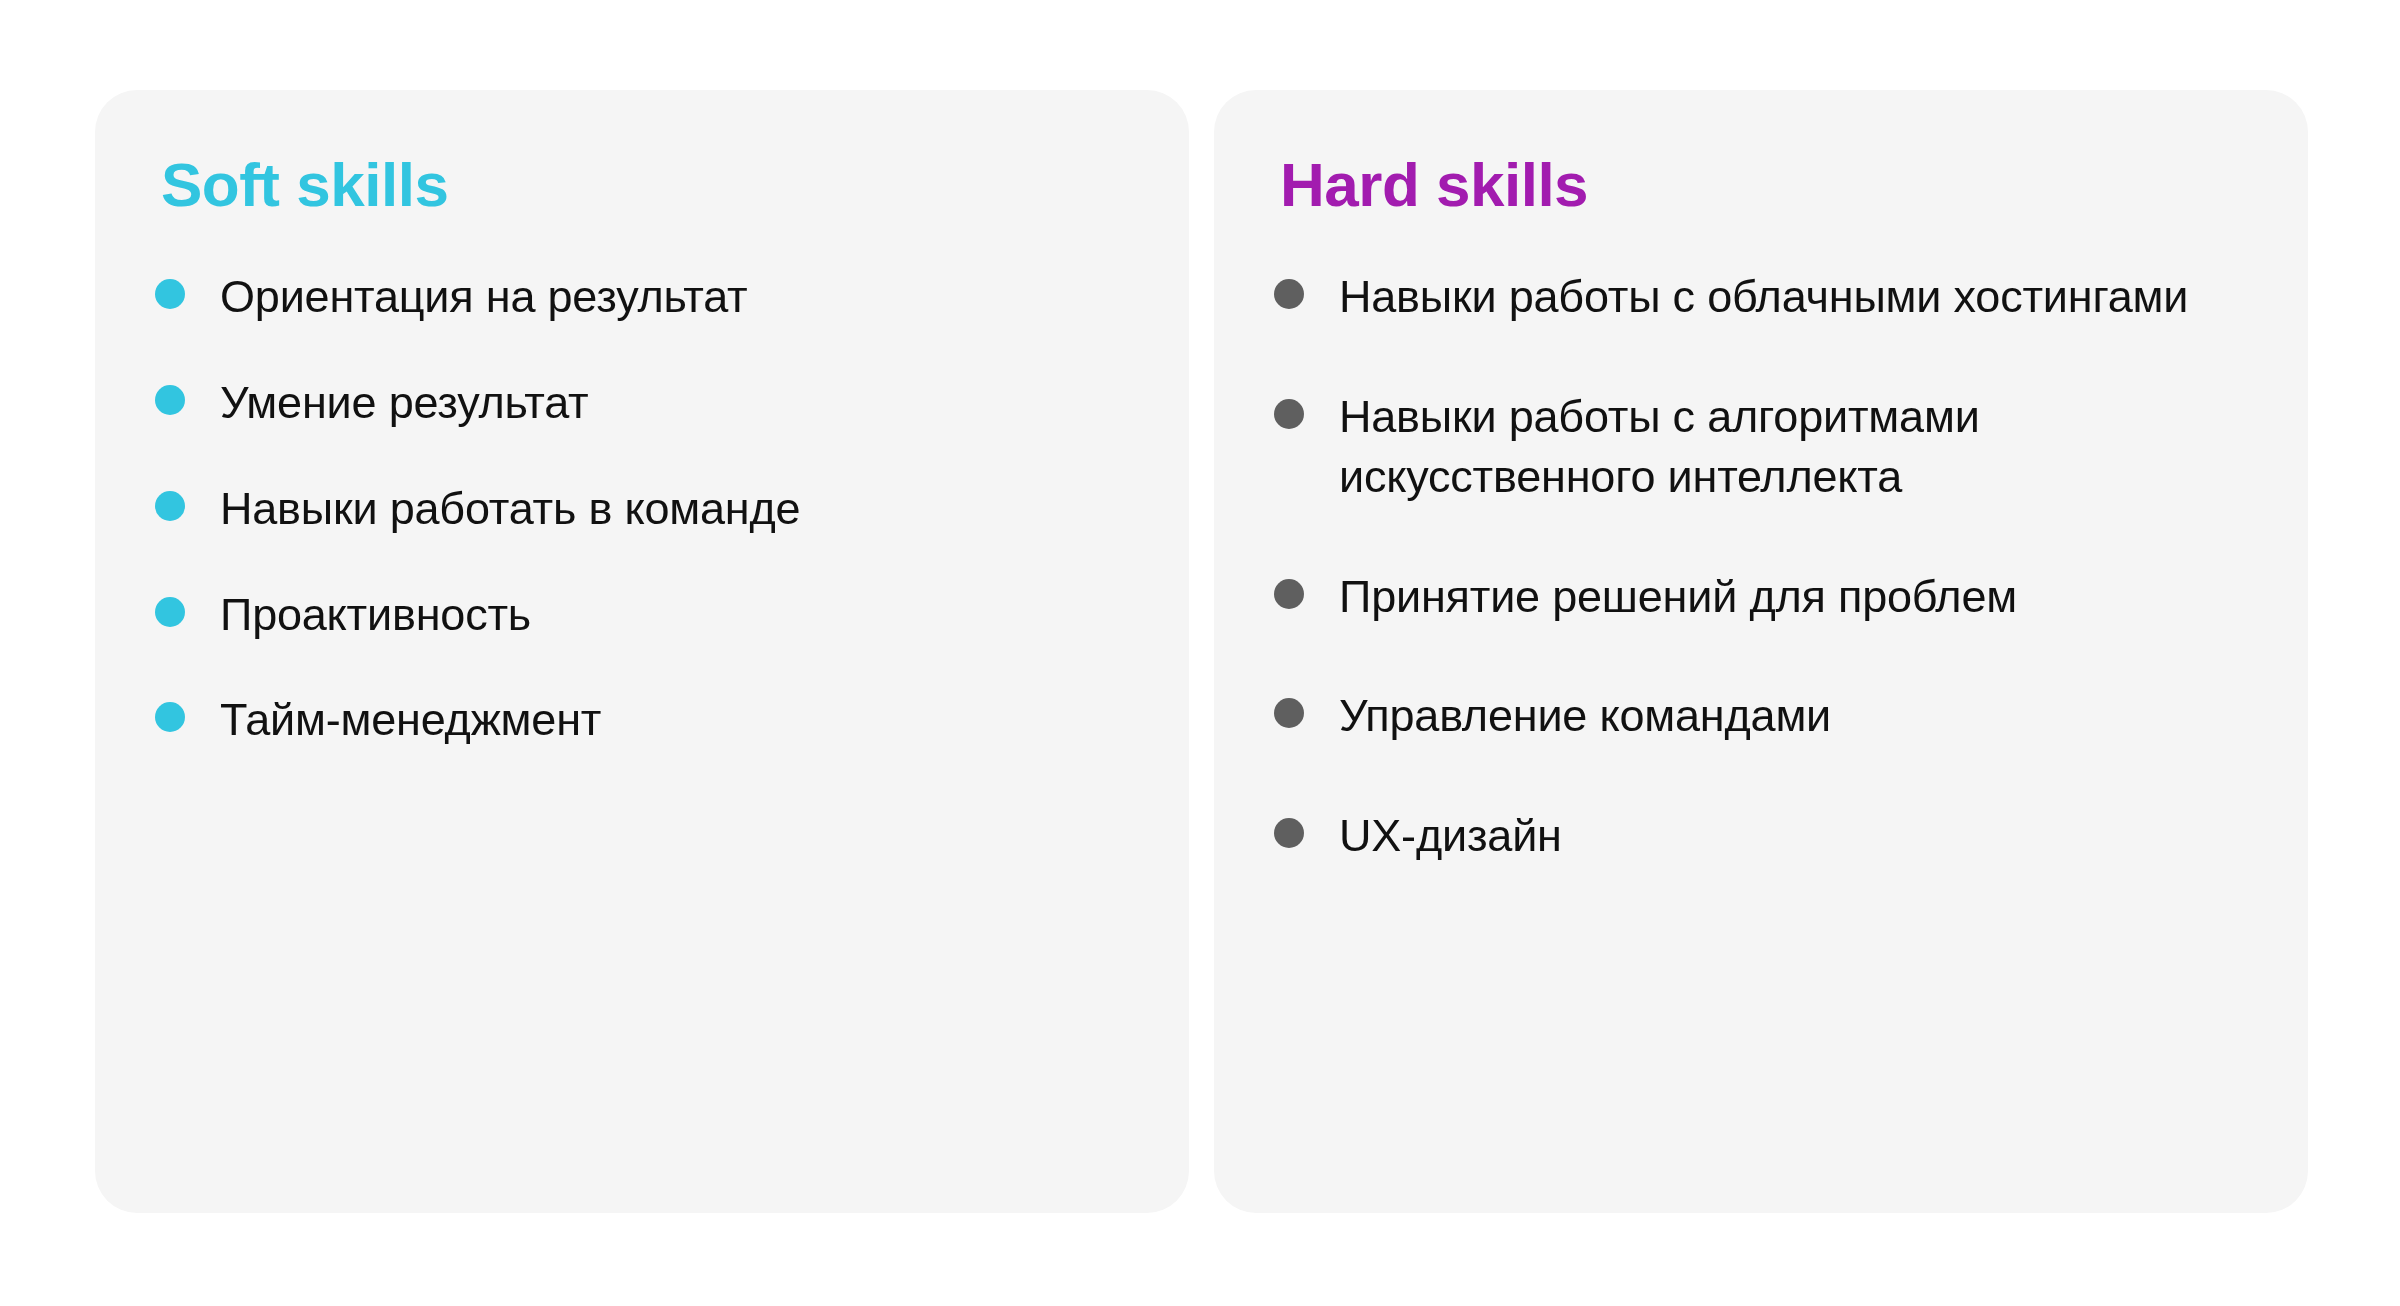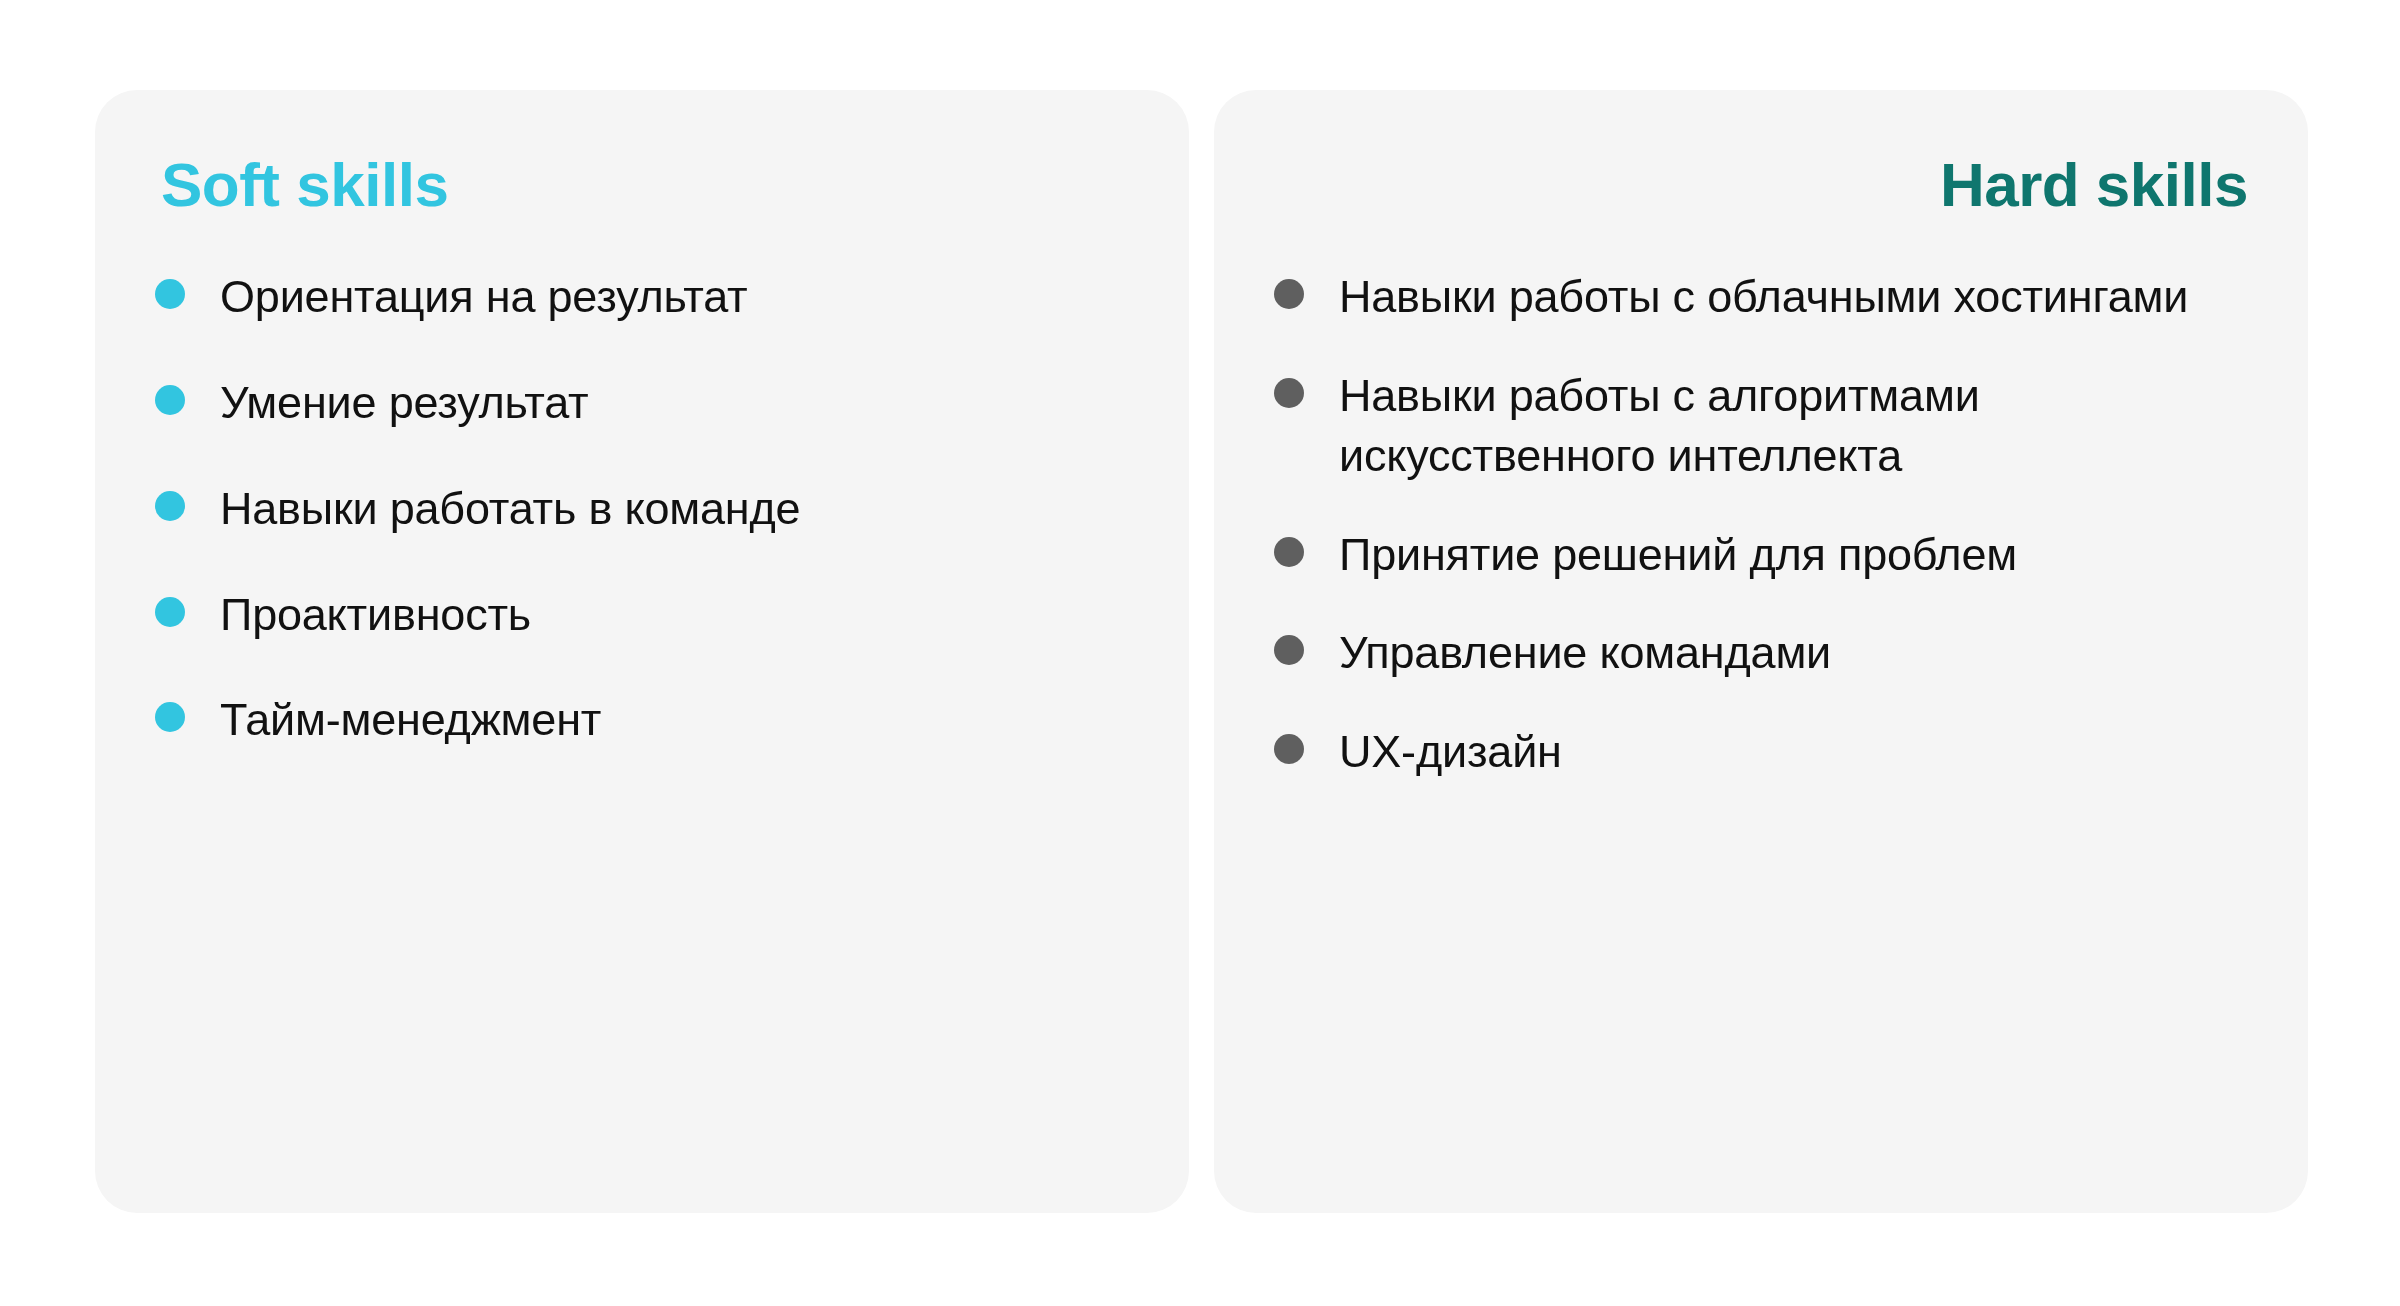--- a/index.html
+++ b/index.html
@@ -44,7 +44,7 @@
   }
 
   .card-title.accent { color: #32c5e0; }
-  .card-title.muted  { color: #0f766e; text-align: right; }
+  .card-title.muted  { color: #a21caf; }
 
   .skill-list {
     list-style: none;

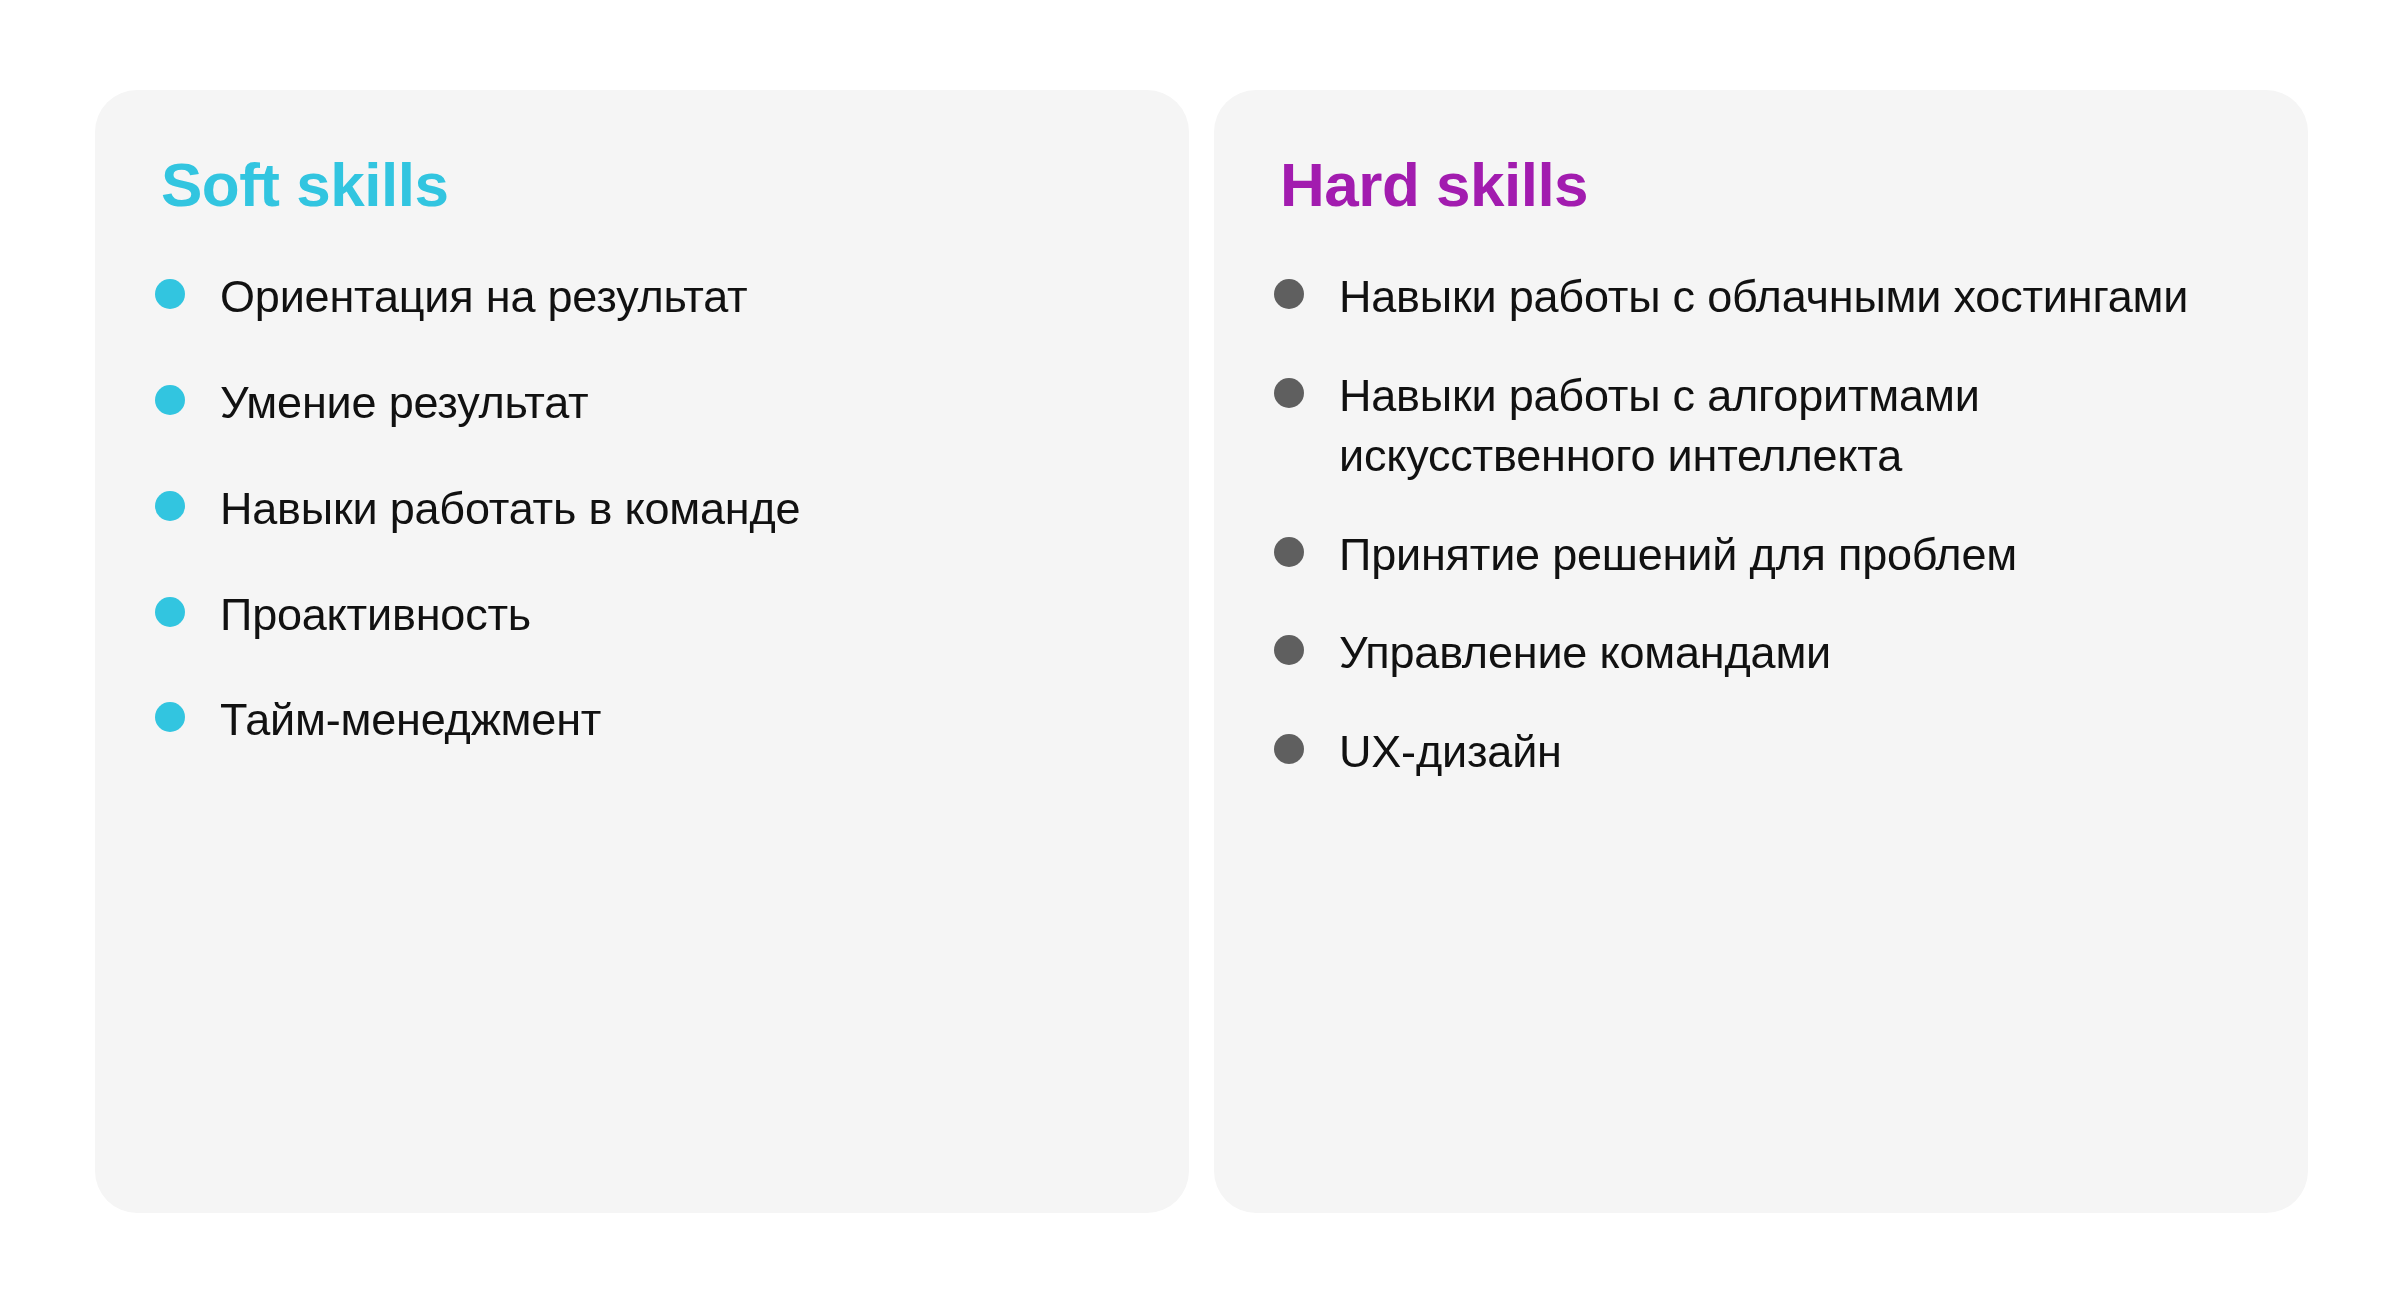--- a/index.html
+++ b/index.html
@@ -54,7 +54,7 @@
   }
 
   .skill-list.soft  { gap: 46px; }
-  .skill-list.hard  { gap: 39px; justify-content: flex-end; }
+  .skill-list.hard  { gap: 60px; justify-content: flex-end; }
 
   .skill-item {
     display: flex;

